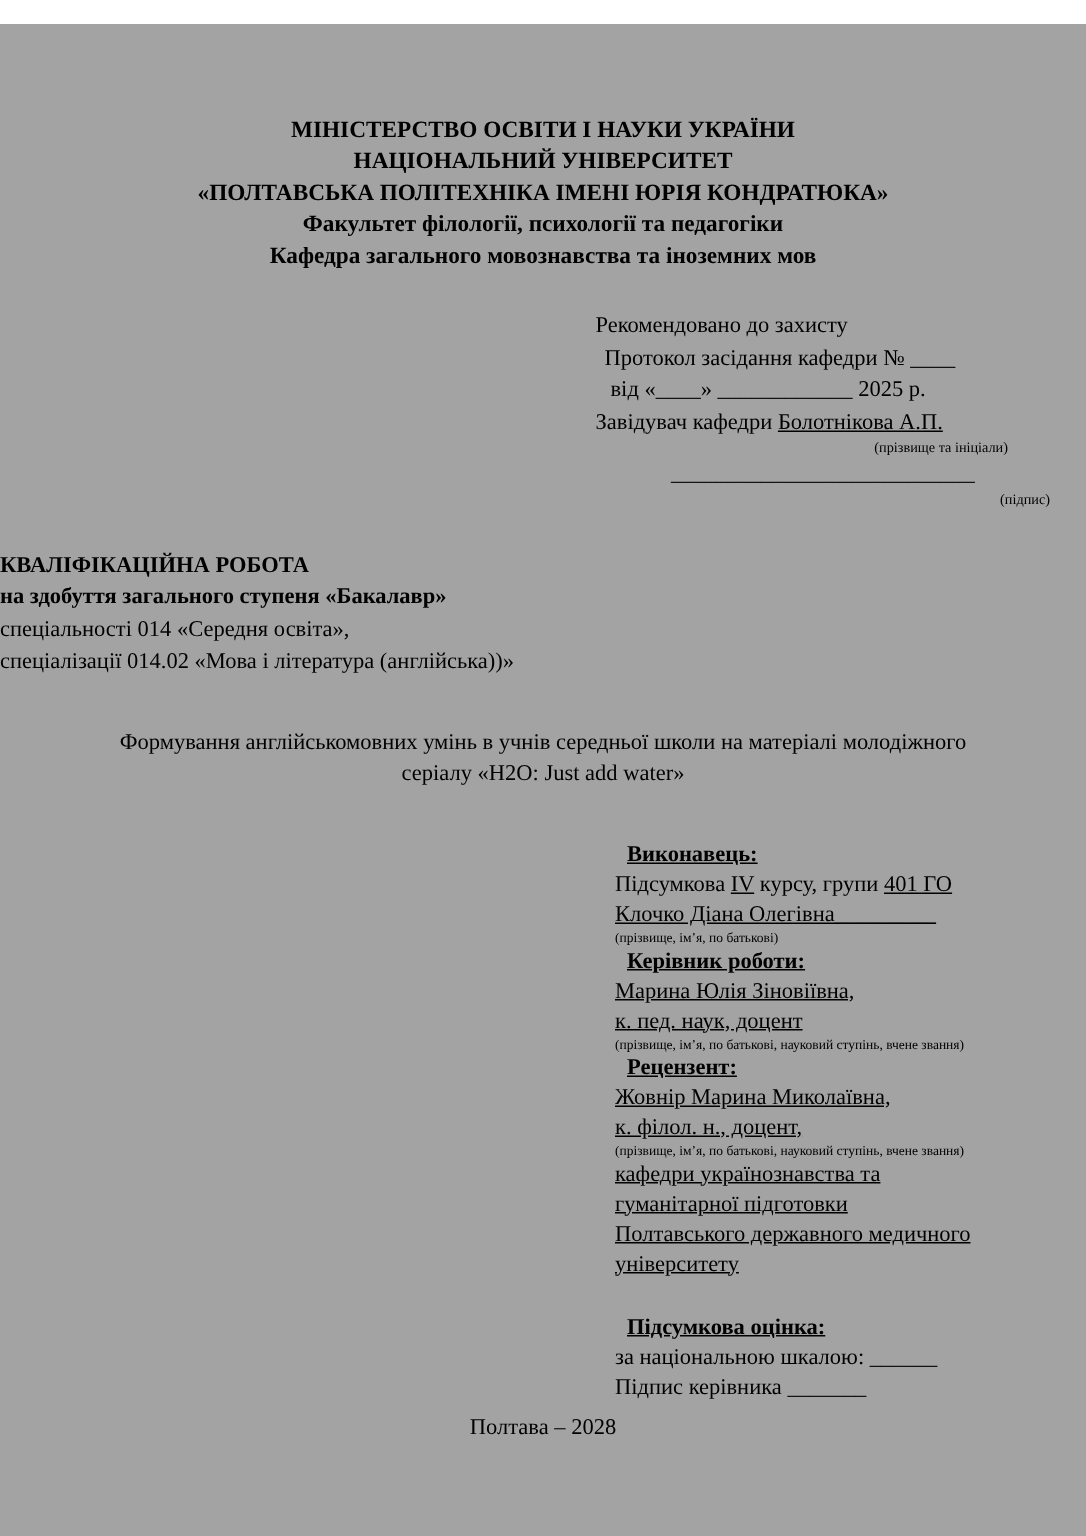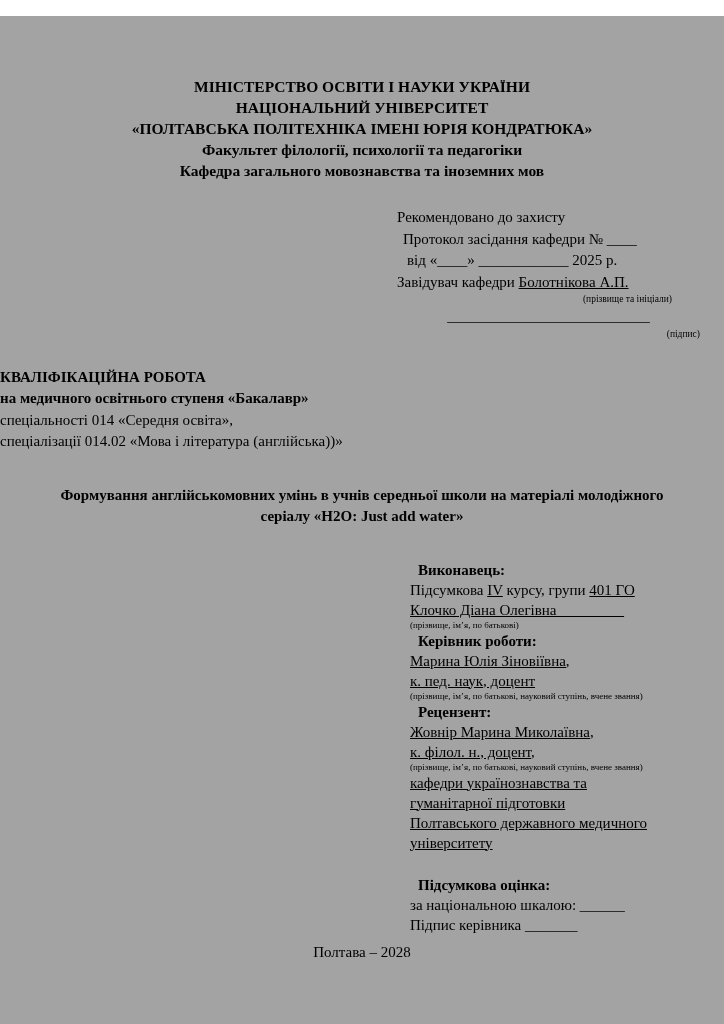--- a/index.html
+++ b/index.html
@@ -112,7 +112,7 @@
 
   <div class="work-title">
     <div class="bold">КВАЛІФІКАЦІЙНА РОБОТА</div>
-    <div class="bold">на медичного освітнього ступеня «Бакалавр»</div>
+    <div class="bold">на здобуття загального ступеня «Бакалавр»</div>
     <div>спеціальності 014 «Середня освіта»,</div>
     <div>спеціалізації 014.02 «Мова і література (англійська))»</div>
   </div>

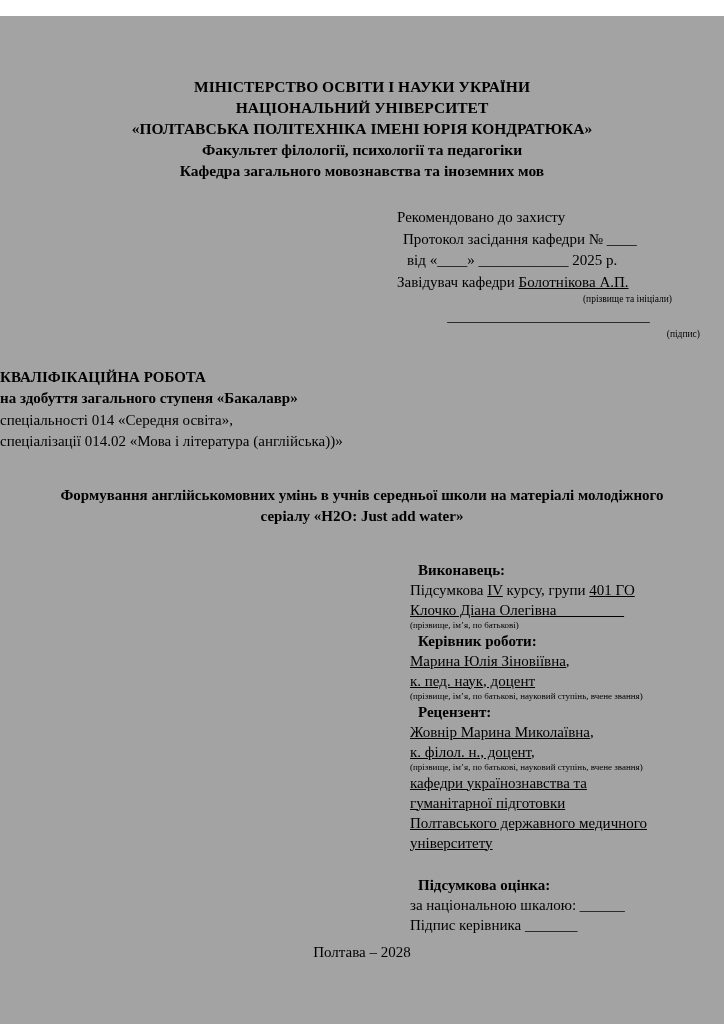--- a/index.html
+++ b/index.html
@@ -62,7 +62,7 @@
     margin: 32px auto 0;
     width: 612px;
     text-align: center;
-    font-weight: bold;
+    font-weight: normal;
     line-height: 21.5px;
   }
 

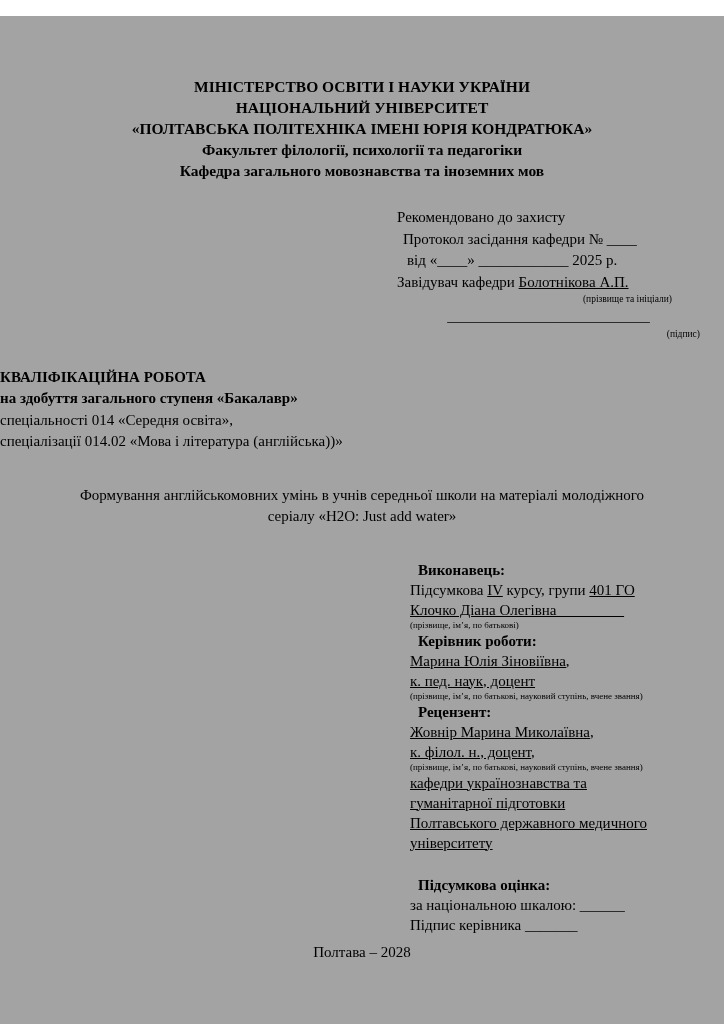--- a/index.html
+++ b/index.html
@@ -71,7 +71,7 @@
     width: 296px;
     line-height: 20px;
   }
-  .credits .label { font-weight: bold; padding-left: 8px; }
+  .credits .label { font-weight: bold; padding-left: 8px; text-decoration: underline; }
   .credits .hint { font-size: 9px; line-height: 11px; }
 
   .grade {

